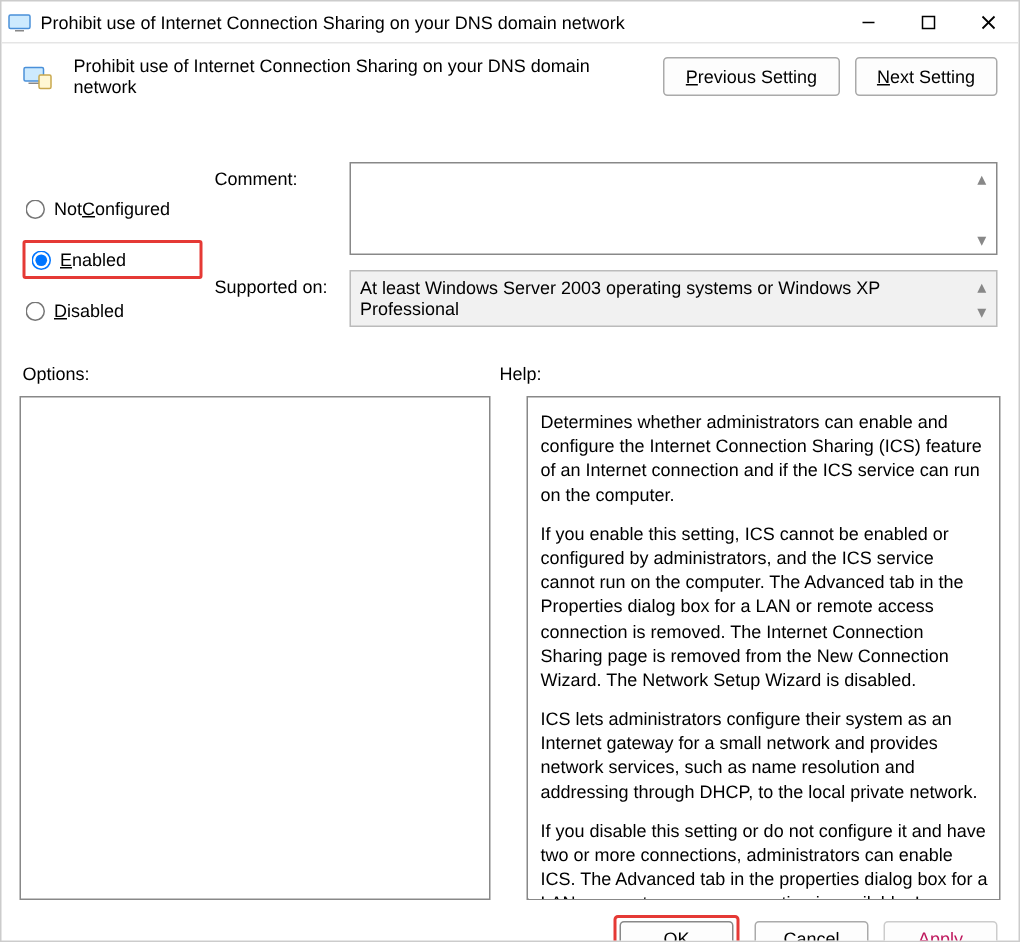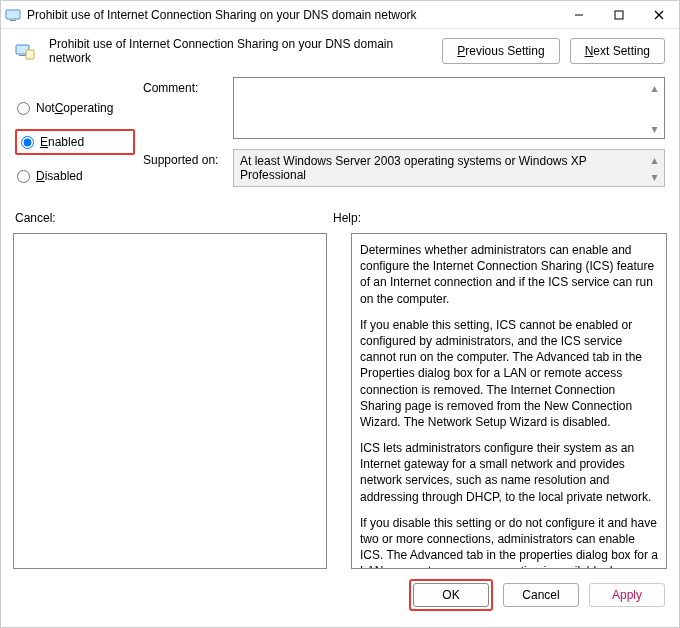--- a/index.html
+++ b/index.html
@@ -25,7 +25,7 @@
     .radio-opt .u { text-decoration: underline; }
     .radio-highlight { border: 2px solid #e53935; border-radius: 2px; padding: 2px 24px 2px 2px; }
     
-    .fields-col { flex: 1; }
+    .fields-col { flex: 1; margin-top: 31px; }
     .field-row { display: flex; margin-bottom: 10px; }
     .field-label { width: 90px; padding-top: 4px; text-align: left; font-size: 12px; }
     .comment-box { flex: 1; height: 62px; border: 1px solid #888; background: #fff; position: relative; }

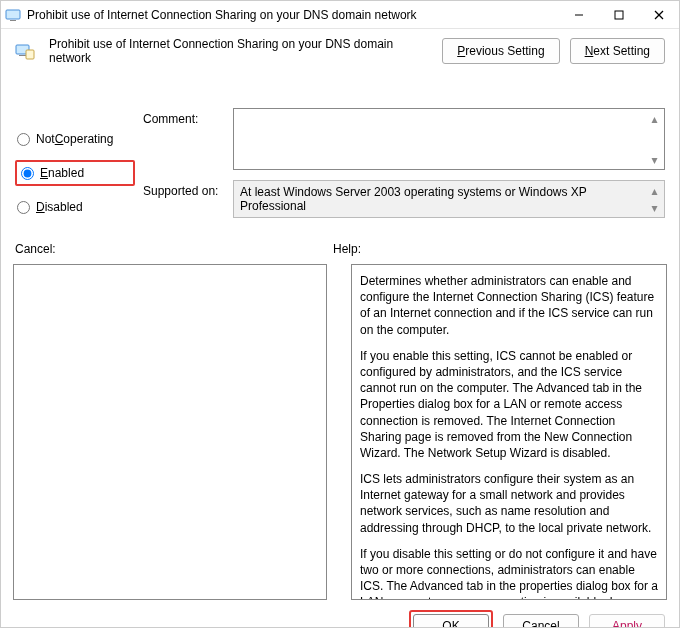--- a/index.html
+++ b/index.html
@@ -98,7 +98,7 @@
       <input type="radio" name="state" style="">
         <span>Not </span>
         <span class="u">C</span>
-        <span>operating</span>
+        <span>onfigured</span>
     </label>
     <div class="radio-highlight">
       <label class="radio-opt" style="margin-bottom:0">

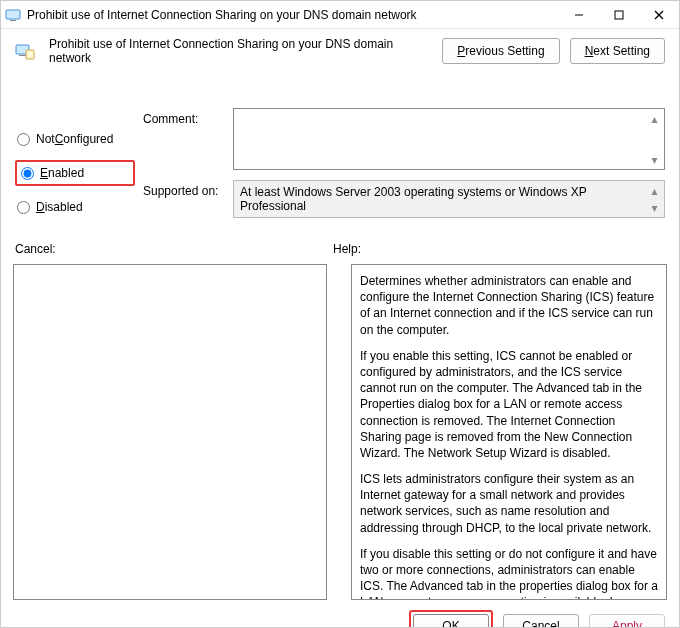--- a/index.html
+++ b/index.html
@@ -137,7 +137,7 @@
 </div>
 
 <div class="middle-labels">
-  <div class="options-label">Cancel:</div>
+  <div class="options-label">Options:</div>
   <div class="help-label">Help:</div>
 </div>
 

